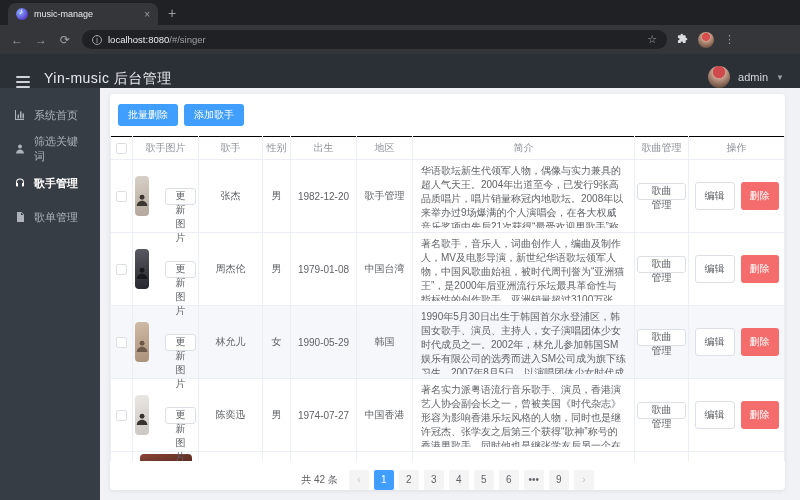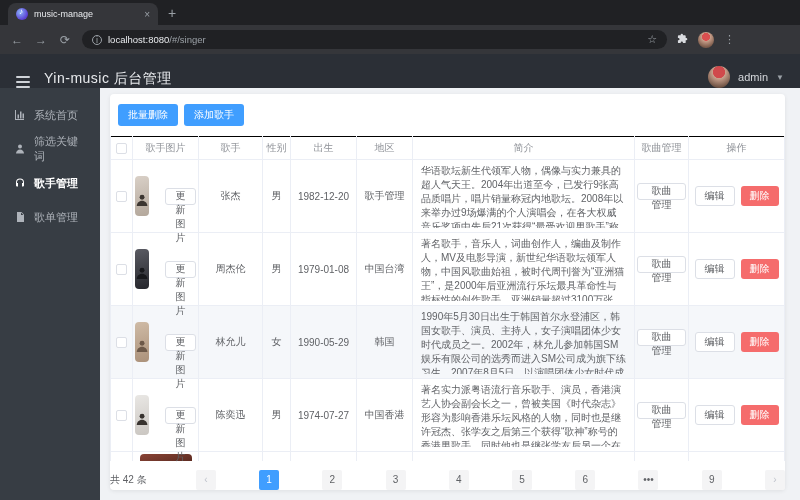--- a/index.html
+++ b/index.html
@@ -80,7 +80,7 @@
     height:64px; overflow:hidden; padding:0 6px; }
   .btn-danger { background:#f56c6c; color:#fff; }
   .ops { display:flex; gap:6px; justify-content:center; }
-  .ops .btn-plain, .ops .btn-danger { height:20px; border-radius:3px; }
+  .ops .btn-plain, .ops .btn-danger { height:28px; border-radius:3px; }
   .btn-danger.sm { font-size:10px; padding:0 9px; border:none; }
   tr.partial td { height:9px; padding:0; border-bottom:none; }
   .photo.sliver { width:52px; height:7px; border-radius:4px 4px 0 0; margin:2px auto 0 auto; }

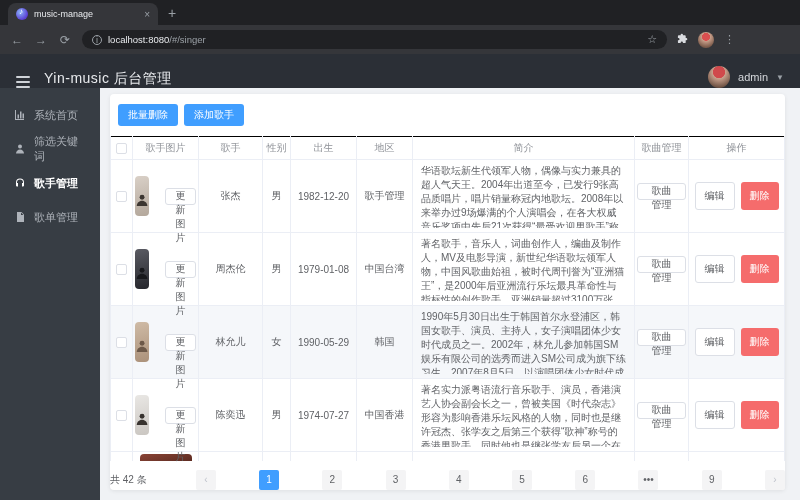--- a/index.html
+++ b/index.html
@@ -86,7 +86,7 @@
   .photo.sliver { width:52px; height:7px; border-radius:4px 4px 0 0; margin:2px auto 0 auto; }
 
   
-  .pager { display:flex; align-items:center; justify-content:space-between; gap:5px; margin-top:9px; }
+  .pager { display:flex; align-items:center; justify-content:center; gap:5px; margin-top:9px; }
   .pager .total { font-size:10px; color:#606266; margin-right:6px; }
   .page-btn { min-width:20px; height:20px; background:#f4f4f5; color:#606266; border:none;
     border-radius:2px; font-size:10px; line-height:20px; text-align:center; cursor:pointer;

